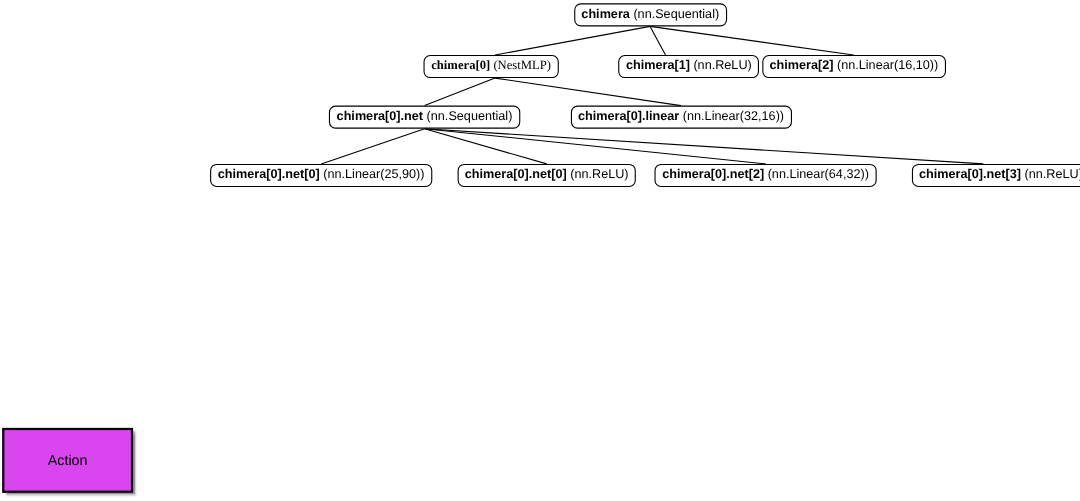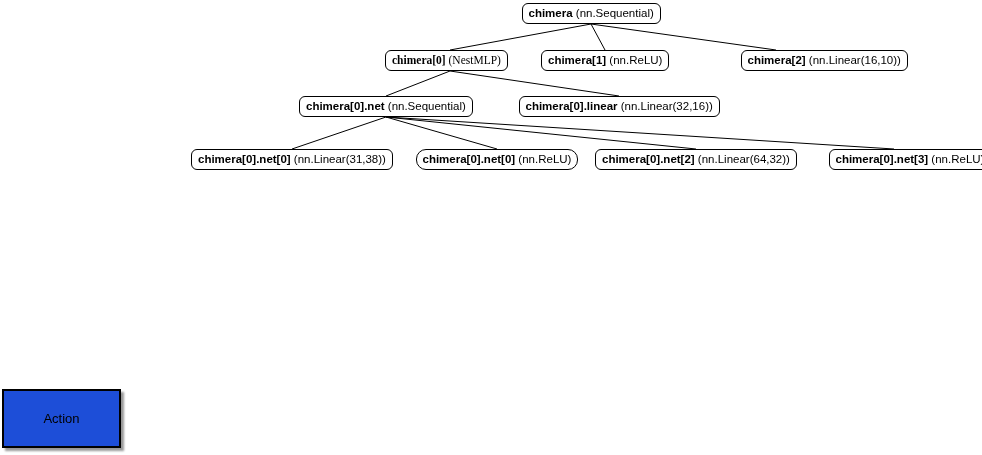--- a/index.html
+++ b/index.html
@@ -69,7 +69,7 @@
   <div id="tree-nodes">
       <div class="node" style="left: 521.5px; top: 3px;"><span class="node-name">chimera</span><span class="node-type"> (nn.Sequential)</span></div>
       <div class="node" style="left: 385px; top: 50px; font-family: Liberation Serif, serif;"><span class="node-name">chimera[0]</span><span class="node-type"> (NestMLP)</span></div>
-      <div class="node" style="left: 541px; top: 50px;"><span class="node-name">chimera[1]</span><span class="node-type"> (nn.ReLU)</span></div>
+      <div class="node" style="left: 562px; top: 50px;"><span class="node-name">chimera[1]</span><span class="node-type"> (nn.ReLU)</span></div>
       <div class="node" style="left: 692.5px; top: 50px; margin-left: 48px;"><span class="node-name">chimera[2]</span><span class="node-type"> (nn.Linear(16,10))</span></div>
       <div class="node" style="left: 299px; top: 96px;"><span class="node-name">chimera[0].net</span><span class="node-type"> (nn.Sequential)</span></div>
       <div class="node" style="left: 518.5px; top: 96px;"><span class="node-name">chimera[0].linear</span><span class="node-type"> (nn.Linear(32,16))</span></div>

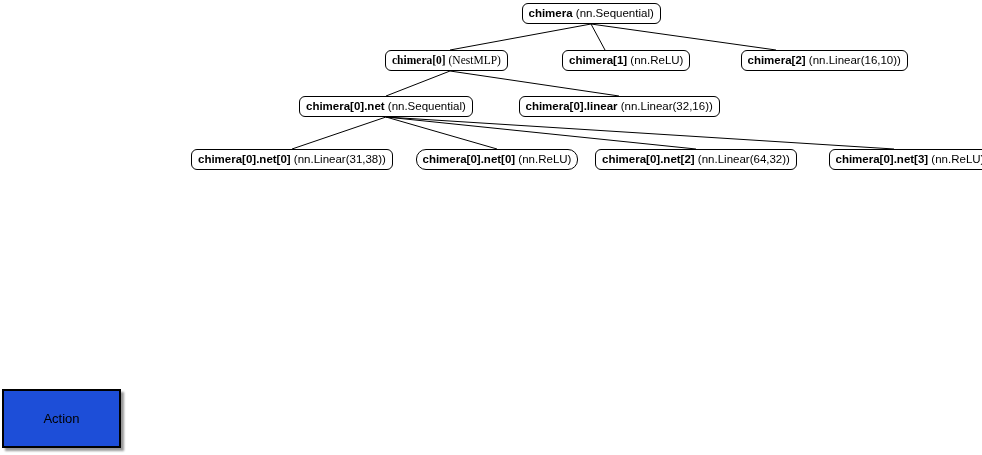--- a/index.html
+++ b/index.html
@@ -70,7 +70,7 @@
       <div class="node" style="left: 521.5px; top: 3px;"><span class="node-name">chimera</span><span class="node-type"> (nn.Sequential)</span></div>
       <div class="node" style="left: 385px; top: 50px; font-family: Liberation Serif, serif;"><span class="node-name">chimera[0]</span><span class="node-type"> (NestMLP)</span></div>
       <div class="node" style="left: 562px; top: 50px;"><span class="node-name">chimera[1]</span><span class="node-type"> (nn.ReLU)</span></div>
-      <div class="node" style="left: 692.5px; top: 50px; margin-left: 48px;"><span class="node-name">chimera[2]</span><span class="node-type"> (nn.Linear(16,10))</span></div>
+      <div class="node" style="left: 692.5px; top: 50px;"><span class="node-name">chimera[2]</span><span class="node-type"> (nn.Linear(16,10))</span></div>
       <div class="node" style="left: 299px; top: 96px;"><span class="node-name">chimera[0].net</span><span class="node-type"> (nn.Sequential)</span></div>
       <div class="node" style="left: 518.5px; top: 96px;"><span class="node-name">chimera[0].linear</span><span class="node-type"> (nn.Linear(32,16))</span></div>
       <div class="node" style="left: 191px; top: 149px;"><span class="node-name">chimera[0].net[0]</span><span class="node-type"> (nn.Linear(31,38))</span></div>

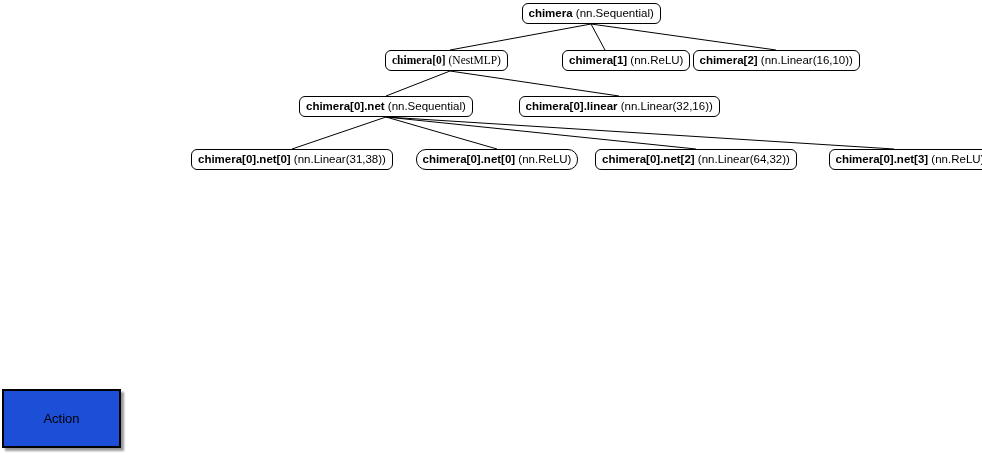--- a/index.html
+++ b/index.html
@@ -73,7 +73,7 @@
       <div class="node" style="left: 692.5px; top: 50px;"><span class="node-name">chimera[2]</span><span class="node-type"> (nn.Linear(16,10))</span></div>
       <div class="node" style="left: 299px; top: 96px;"><span class="node-name">chimera[0].net</span><span class="node-type"> (nn.Sequential)</span></div>
       <div class="node" style="left: 518.5px; top: 96px;"><span class="node-name">chimera[0].linear</span><span class="node-type"> (nn.Linear(32,16))</span></div>
-      <div class="node" style="left: 191px; top: 149px;"><span class="node-name">chimera[0].net[0]</span><span class="node-type"> (nn.Linear(31,38))</span></div>
+      <div class="node" style="left: 191px; top: 149px;"><span class="node-name">chimera[0].net[0]</span><span class="node-type"> (nn.Linear(25,90))</span></div>
       <div class="node" style="left: 415.5px; top: 149px; border-radius: 10px;"><span class="node-name">chimera[0].net[0]</span><span class="node-type"> (nn.ReLU)</span></div>
       <div class="node" style="left: 595px; top: 149px;"><span class="node-name">chimera[0].net[2]</span><span class="node-type"> (nn.Linear(64,32))</span></div>
       <div class="node" style="left: 812.5px; top: 149px; margin-left: 16px;"><span class="node-name">chimera[0].net[3]</span><span class="node-type"> (nn.ReLU)</span></div>

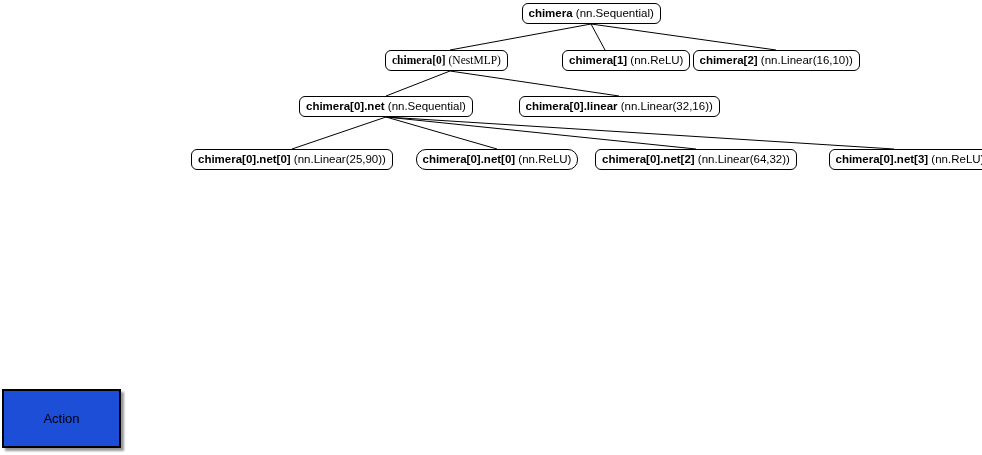--- a/index.html
+++ b/index.html
@@ -74,7 +74,7 @@
       <div class="node" style="left: 299px; top: 96px;"><span class="node-name">chimera[0].net</span><span class="node-type"> (nn.Sequential)</span></div>
       <div class="node" style="left: 518.5px; top: 96px;"><span class="node-name">chimera[0].linear</span><span class="node-type"> (nn.Linear(32,16))</span></div>
       <div class="node" style="left: 191px; top: 149px;"><span class="node-name">chimera[0].net[0]</span><span class="node-type"> (nn.Linear(25,90))</span></div>
-      <div class="node" style="left: 415.5px; top: 149px; border-radius: 10px;"><span class="node-name">chimera[0].net[0]</span><span class="node-type"> (nn.ReLU)</span></div>
+      <div class="node" style="left: 415.5px; top: 149px;"><span class="node-name">chimera[0].net[0]</span><span class="node-type"> (nn.ReLU)</span></div>
       <div class="node" style="left: 595px; top: 149px;"><span class="node-name">chimera[0].net[2]</span><span class="node-type"> (nn.Linear(64,32))</span></div>
       <div class="node" style="left: 812.5px; top: 149px; margin-left: 16px;"><span class="node-name">chimera[0].net[3]</span><span class="node-type"> (nn.ReLU)</span></div>
     </div>

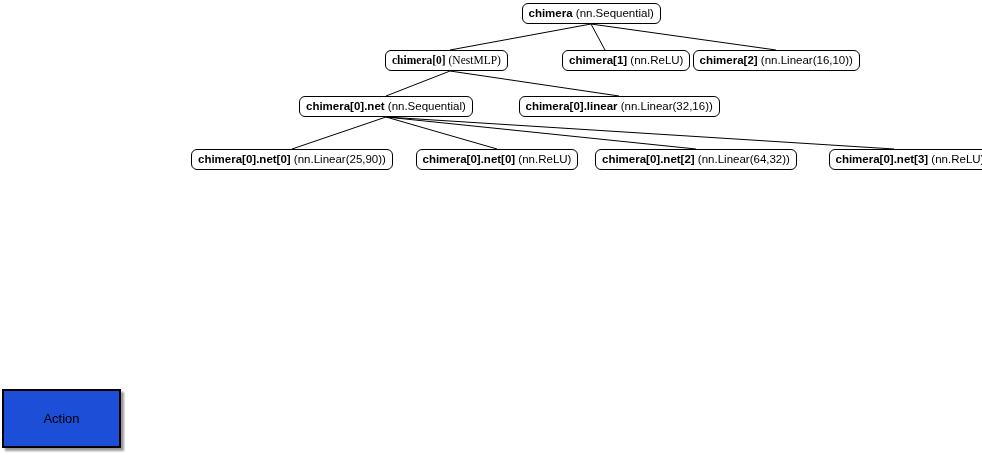--- a/index.html
+++ b/index.html
@@ -42,7 +42,7 @@
     width: 119px;
     height: 59px;
     box-sizing: border-box;
-    background: #1d4ed8;
+    background: #d946ef;
     border: 2px solid #000000;
     box-shadow: 3px 3px 2px rgba(0,0,0,0.40);
     font-family: "Liberation Sans", "DejaVu Sans", sans-serif;

